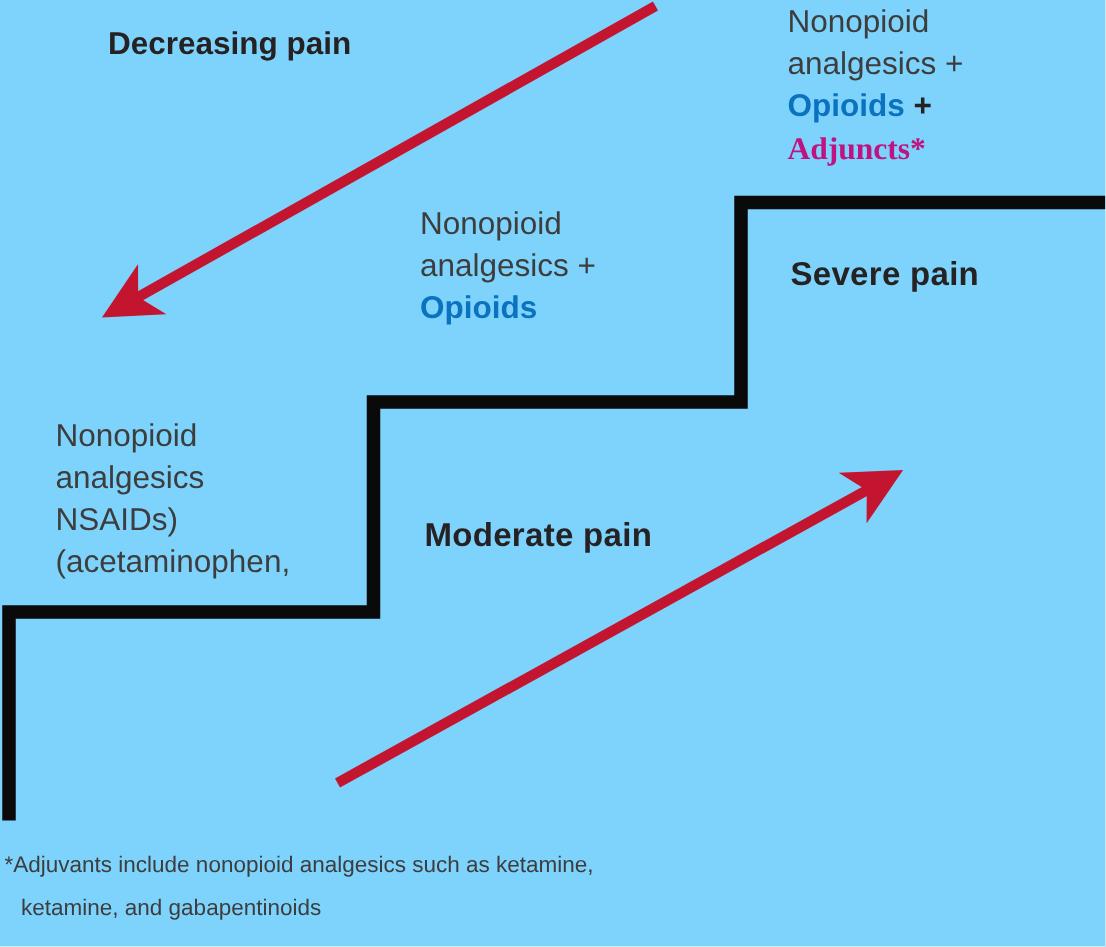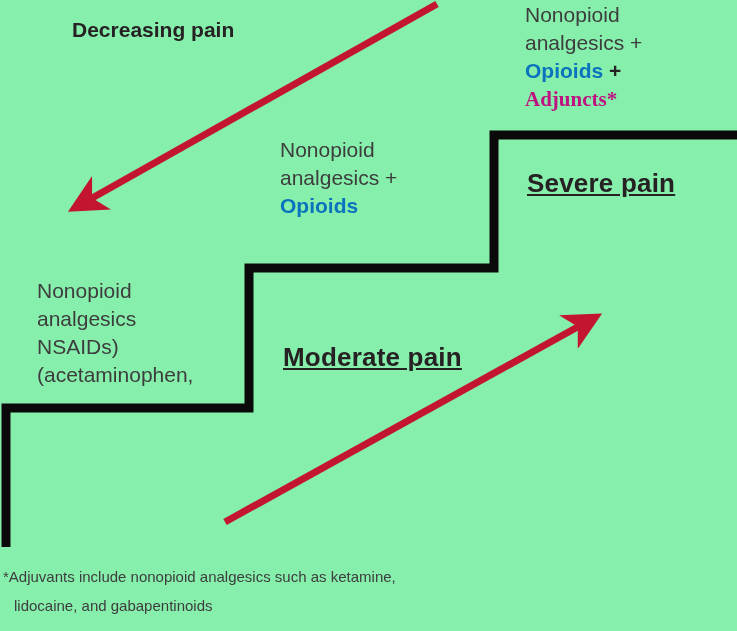--- a/index.html
+++ b/index.html
@@ -12,7 +12,7 @@
     position: relative;
     width: 737px;
     height: 631px;
-    background: #86efac;
+    background: #7dd3fc;
     overflow: hidden;
   }
   .layer {

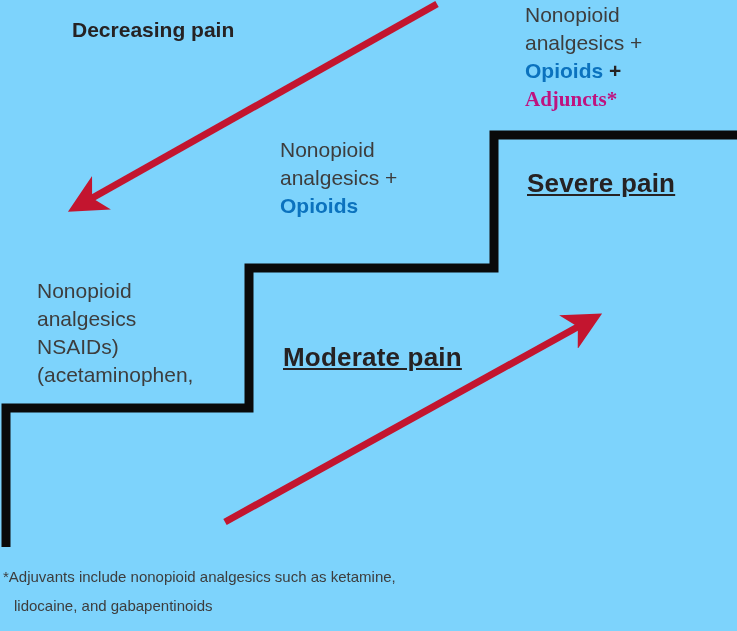--- a/index.html
+++ b/index.html
@@ -30,10 +30,9 @@
   }
   .pain-label {
     font-weight: bold;
-    font-size: 26px;
+    font-size: 22px;
     color: #262223;
     letter-spacing: 0.2px;
-    text-decoration: underline;
   }
   .dir-title {
     font-weight: bold;

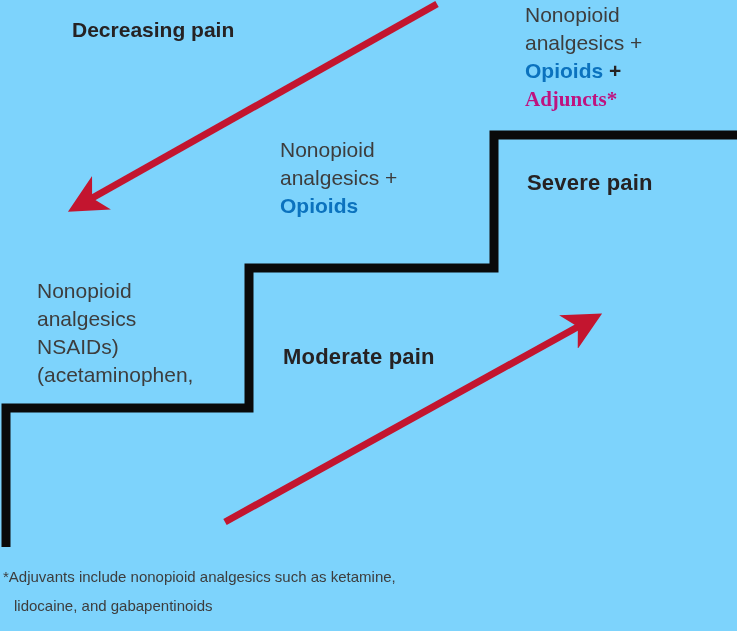--- a/index.html
+++ b/index.html
@@ -115,7 +115,7 @@
 
   <div class="footnote">
     <div class="l1">*Adjuvants include nonopioid analgesics such as ketamine,</div>
-    <div class="l2">lidocaine, and gabapentinoids</div>
+    <div class="l2">ketamine, and gabapentinoids</div>
   </div>
 
 </div>

